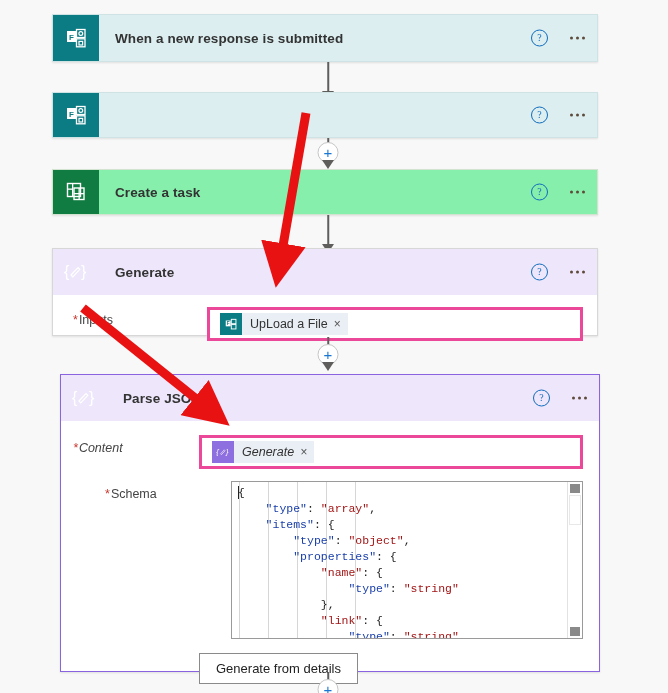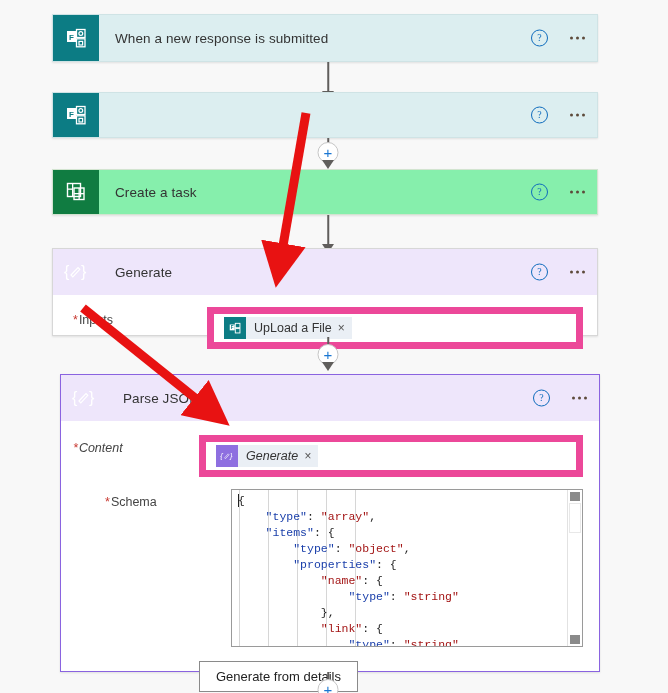--- a/index.html
+++ b/index.html
@@ -49,6 +49,7 @@
     color: #333;
     white-space: nowrap;
     letter-spacing: .1px;
+    font-weight: bold;
   }
 
   .head-actions {

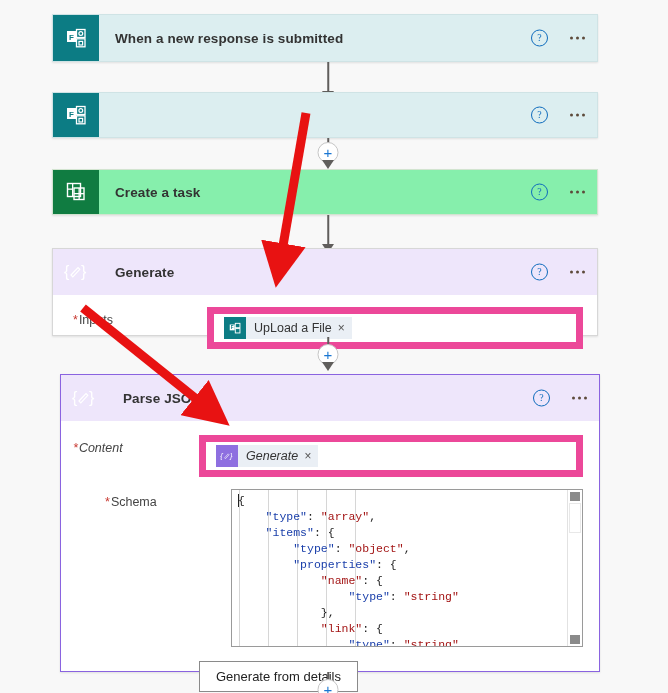--- a/index.html
+++ b/index.html
@@ -110,7 +110,7 @@
   .field {
     flex: 1;
     box-sizing: border-box;
-    border: 7px solid #ec4899;
+    border: 3px solid #ec4899;
     background: #fff;
     min-height: 28px;
     display: flex;

